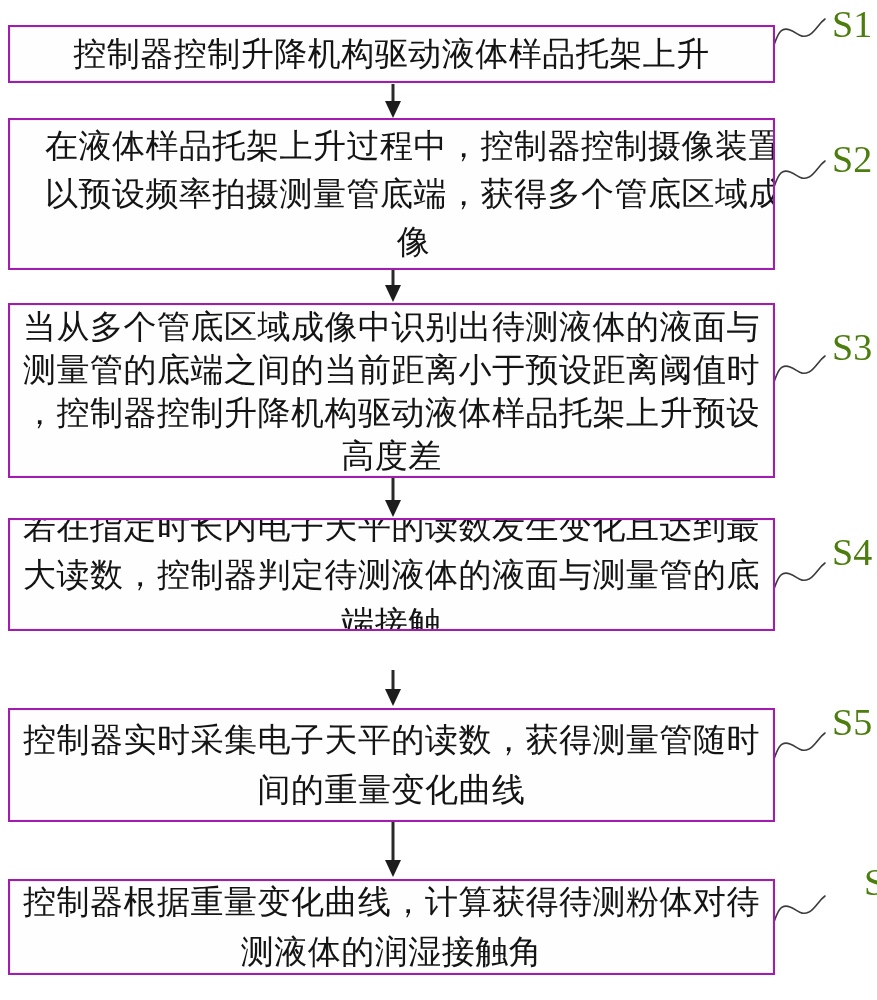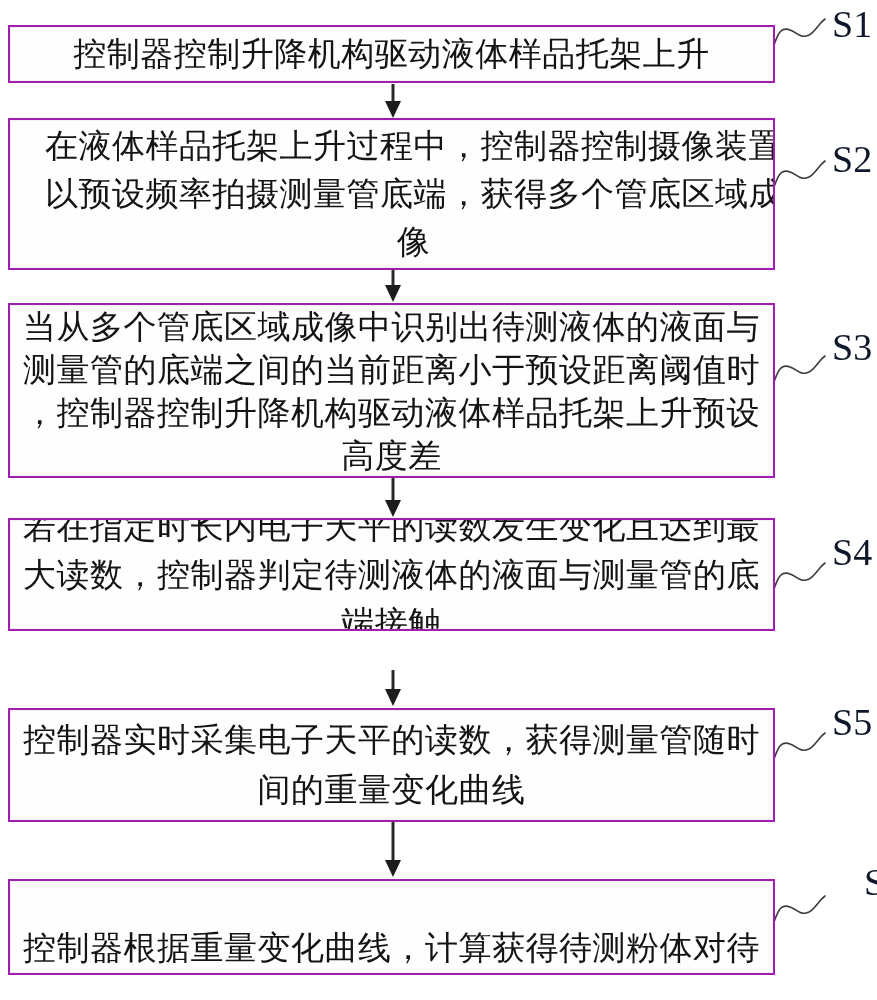--- a/index.html
+++ b/index.html
@@ -45,7 +45,7 @@
     font-family: "Liberation Serif", "DejaVu Serif", serif;
     font-size: 38px;
     line-height: 1;
-    color: #0f172a;
+    color: #4d7c0f;
   }
   #connector-layer {
     position: absolute;

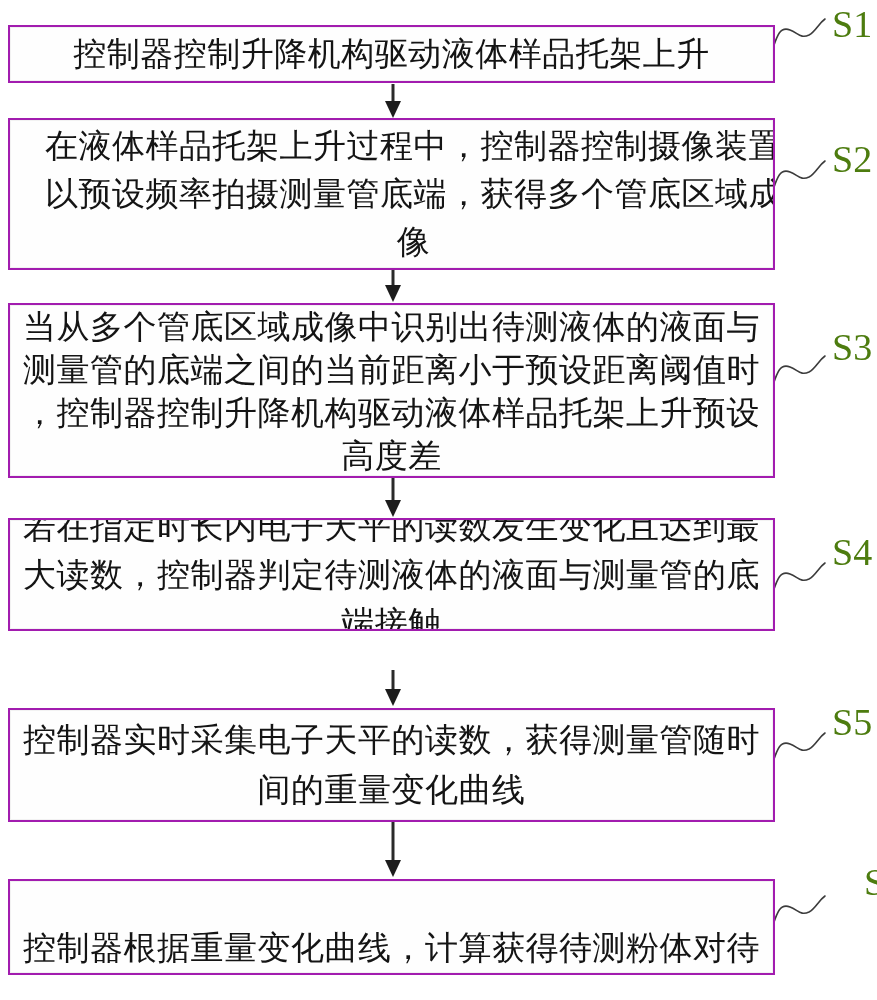--- a/index.html
+++ b/index.html
@@ -137,7 +137,7 @@
   </div>
   <div class="slabel" style="top:703px;">S5</div>
 
-  <div class="flow-box lh50" style="top:879px; height:96px;justify-content:flex-end;">
+  <div class="flow-box lh50" style="top:879px; height:96px;">
     <div class="tline">控制器根据重量变化曲线，计算获得待测粉体对待</div>
   </div>
   <div class="slabel" style="top:863px;margin-left:32px;">S6</div>

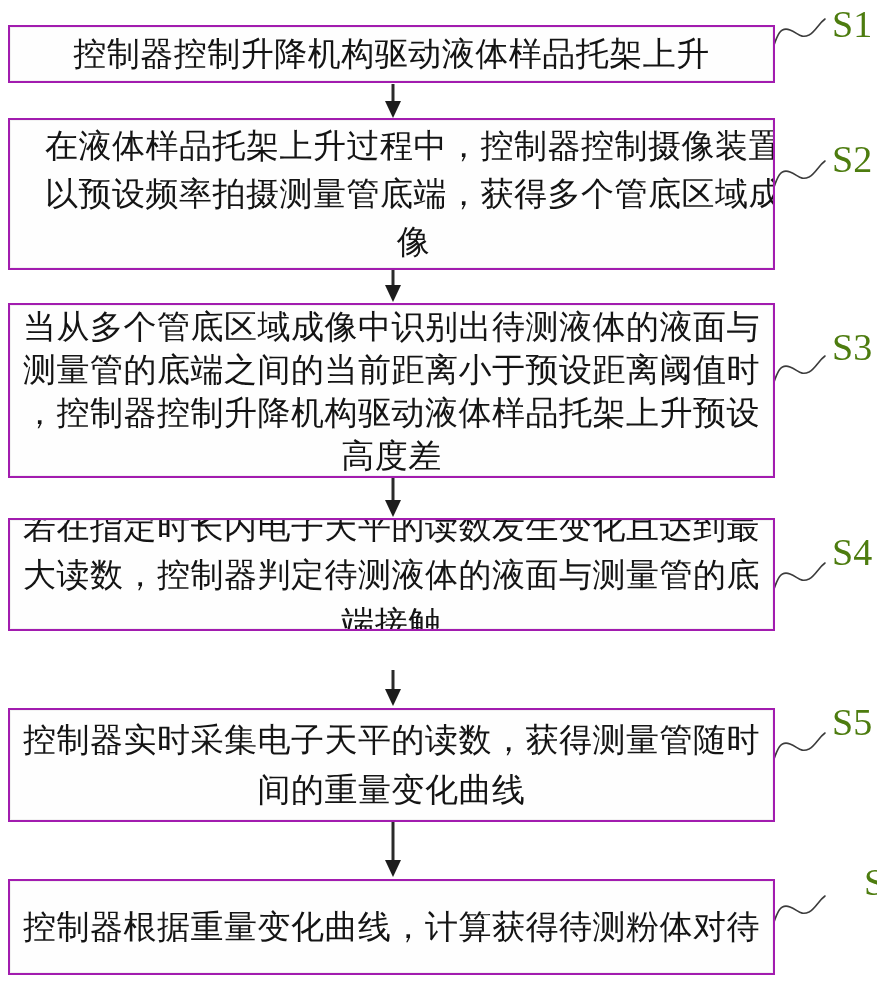--- a/index.html
+++ b/index.html
@@ -139,6 +139,7 @@
 
   <div class="flow-box lh50" style="top:879px; height:96px;">
     <div class="tline">控制器根据重量变化曲线，计算获得待测粉体对待</div>
+    <div class="tline">测液体的润湿接触角</div>
   </div>
   <div class="slabel" style="top:863px;margin-left:32px;">S6</div>
 

